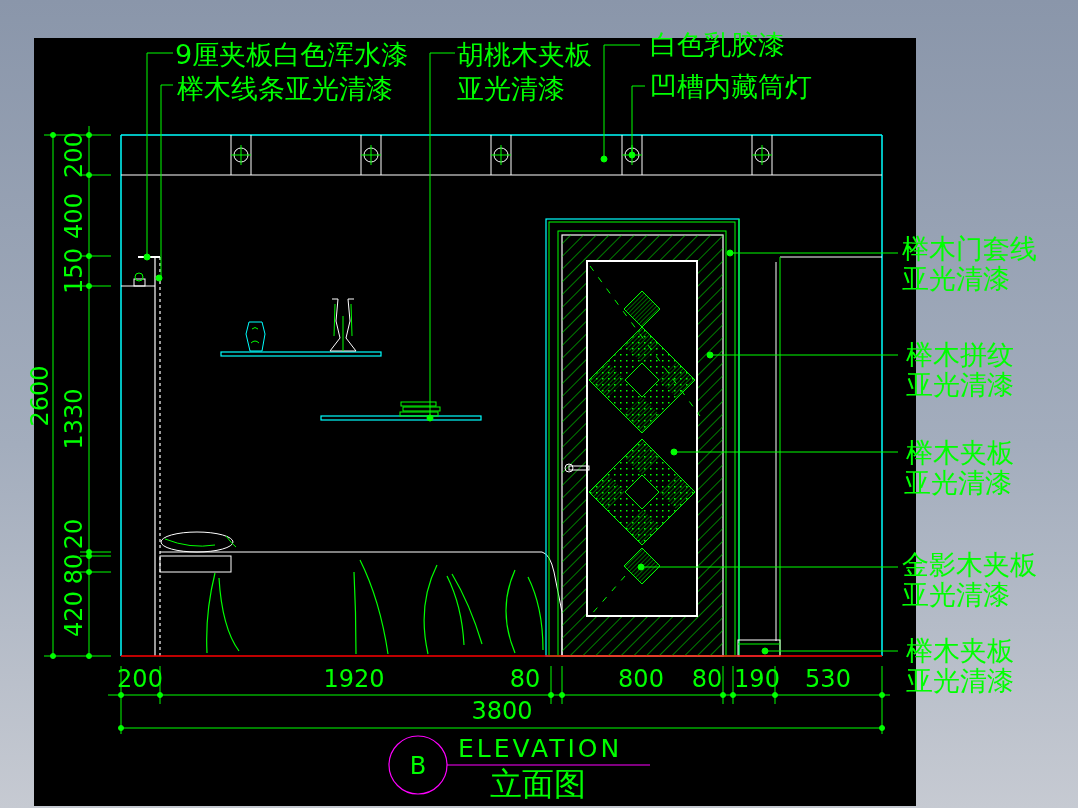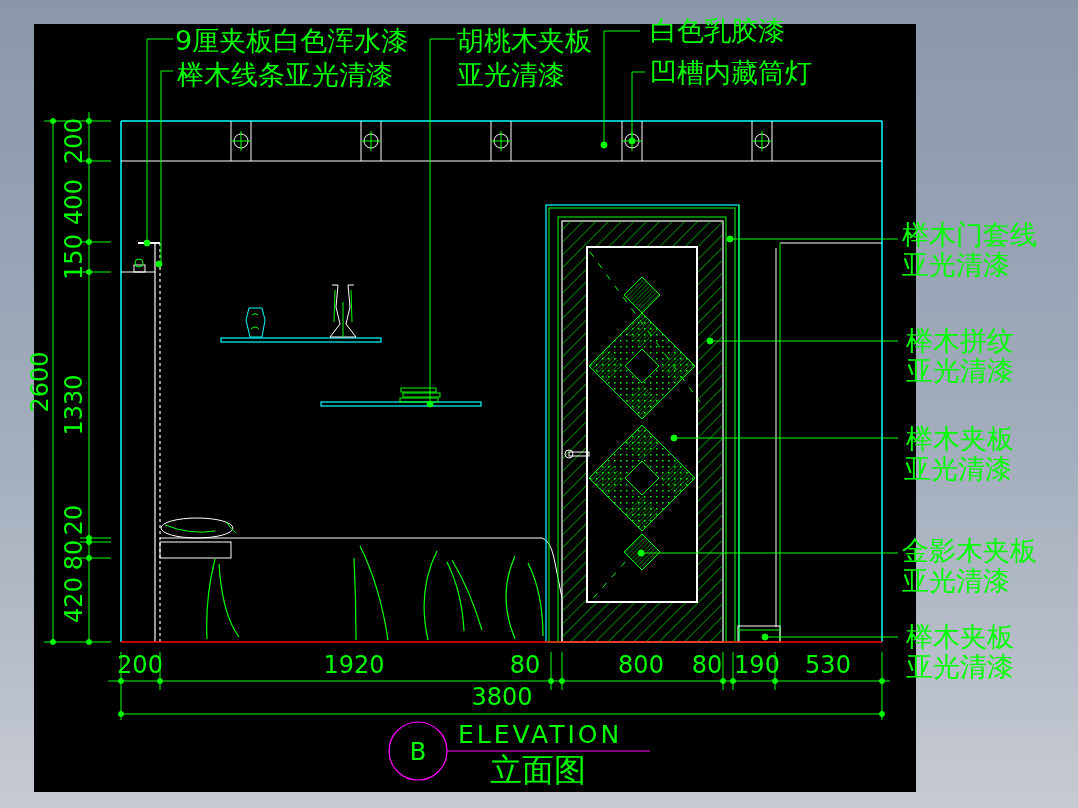--- a/index.html
+++ b/index.html
@@ -9,7 +9,7 @@
     font-family: "DejaVu Sans", sans-serif;
     position: relative;
   }
-  #canvas-wrap { position: absolute; left: 0; top: 2px; width: 1078px; height: 688px; }
+  #canvas-wrap { position: absolute; left: 0; top: 16px; width: 1078px; height: 688px; }
   svg text { font-family: "DejaVu Sans", sans-serif; }
   .cad-cn { fill: #00ff00; font-size: 27px; }
   .cad-dim { fill: #00ff00; font-size: 24px; font-family: "DejaVu Serif", serif; }

